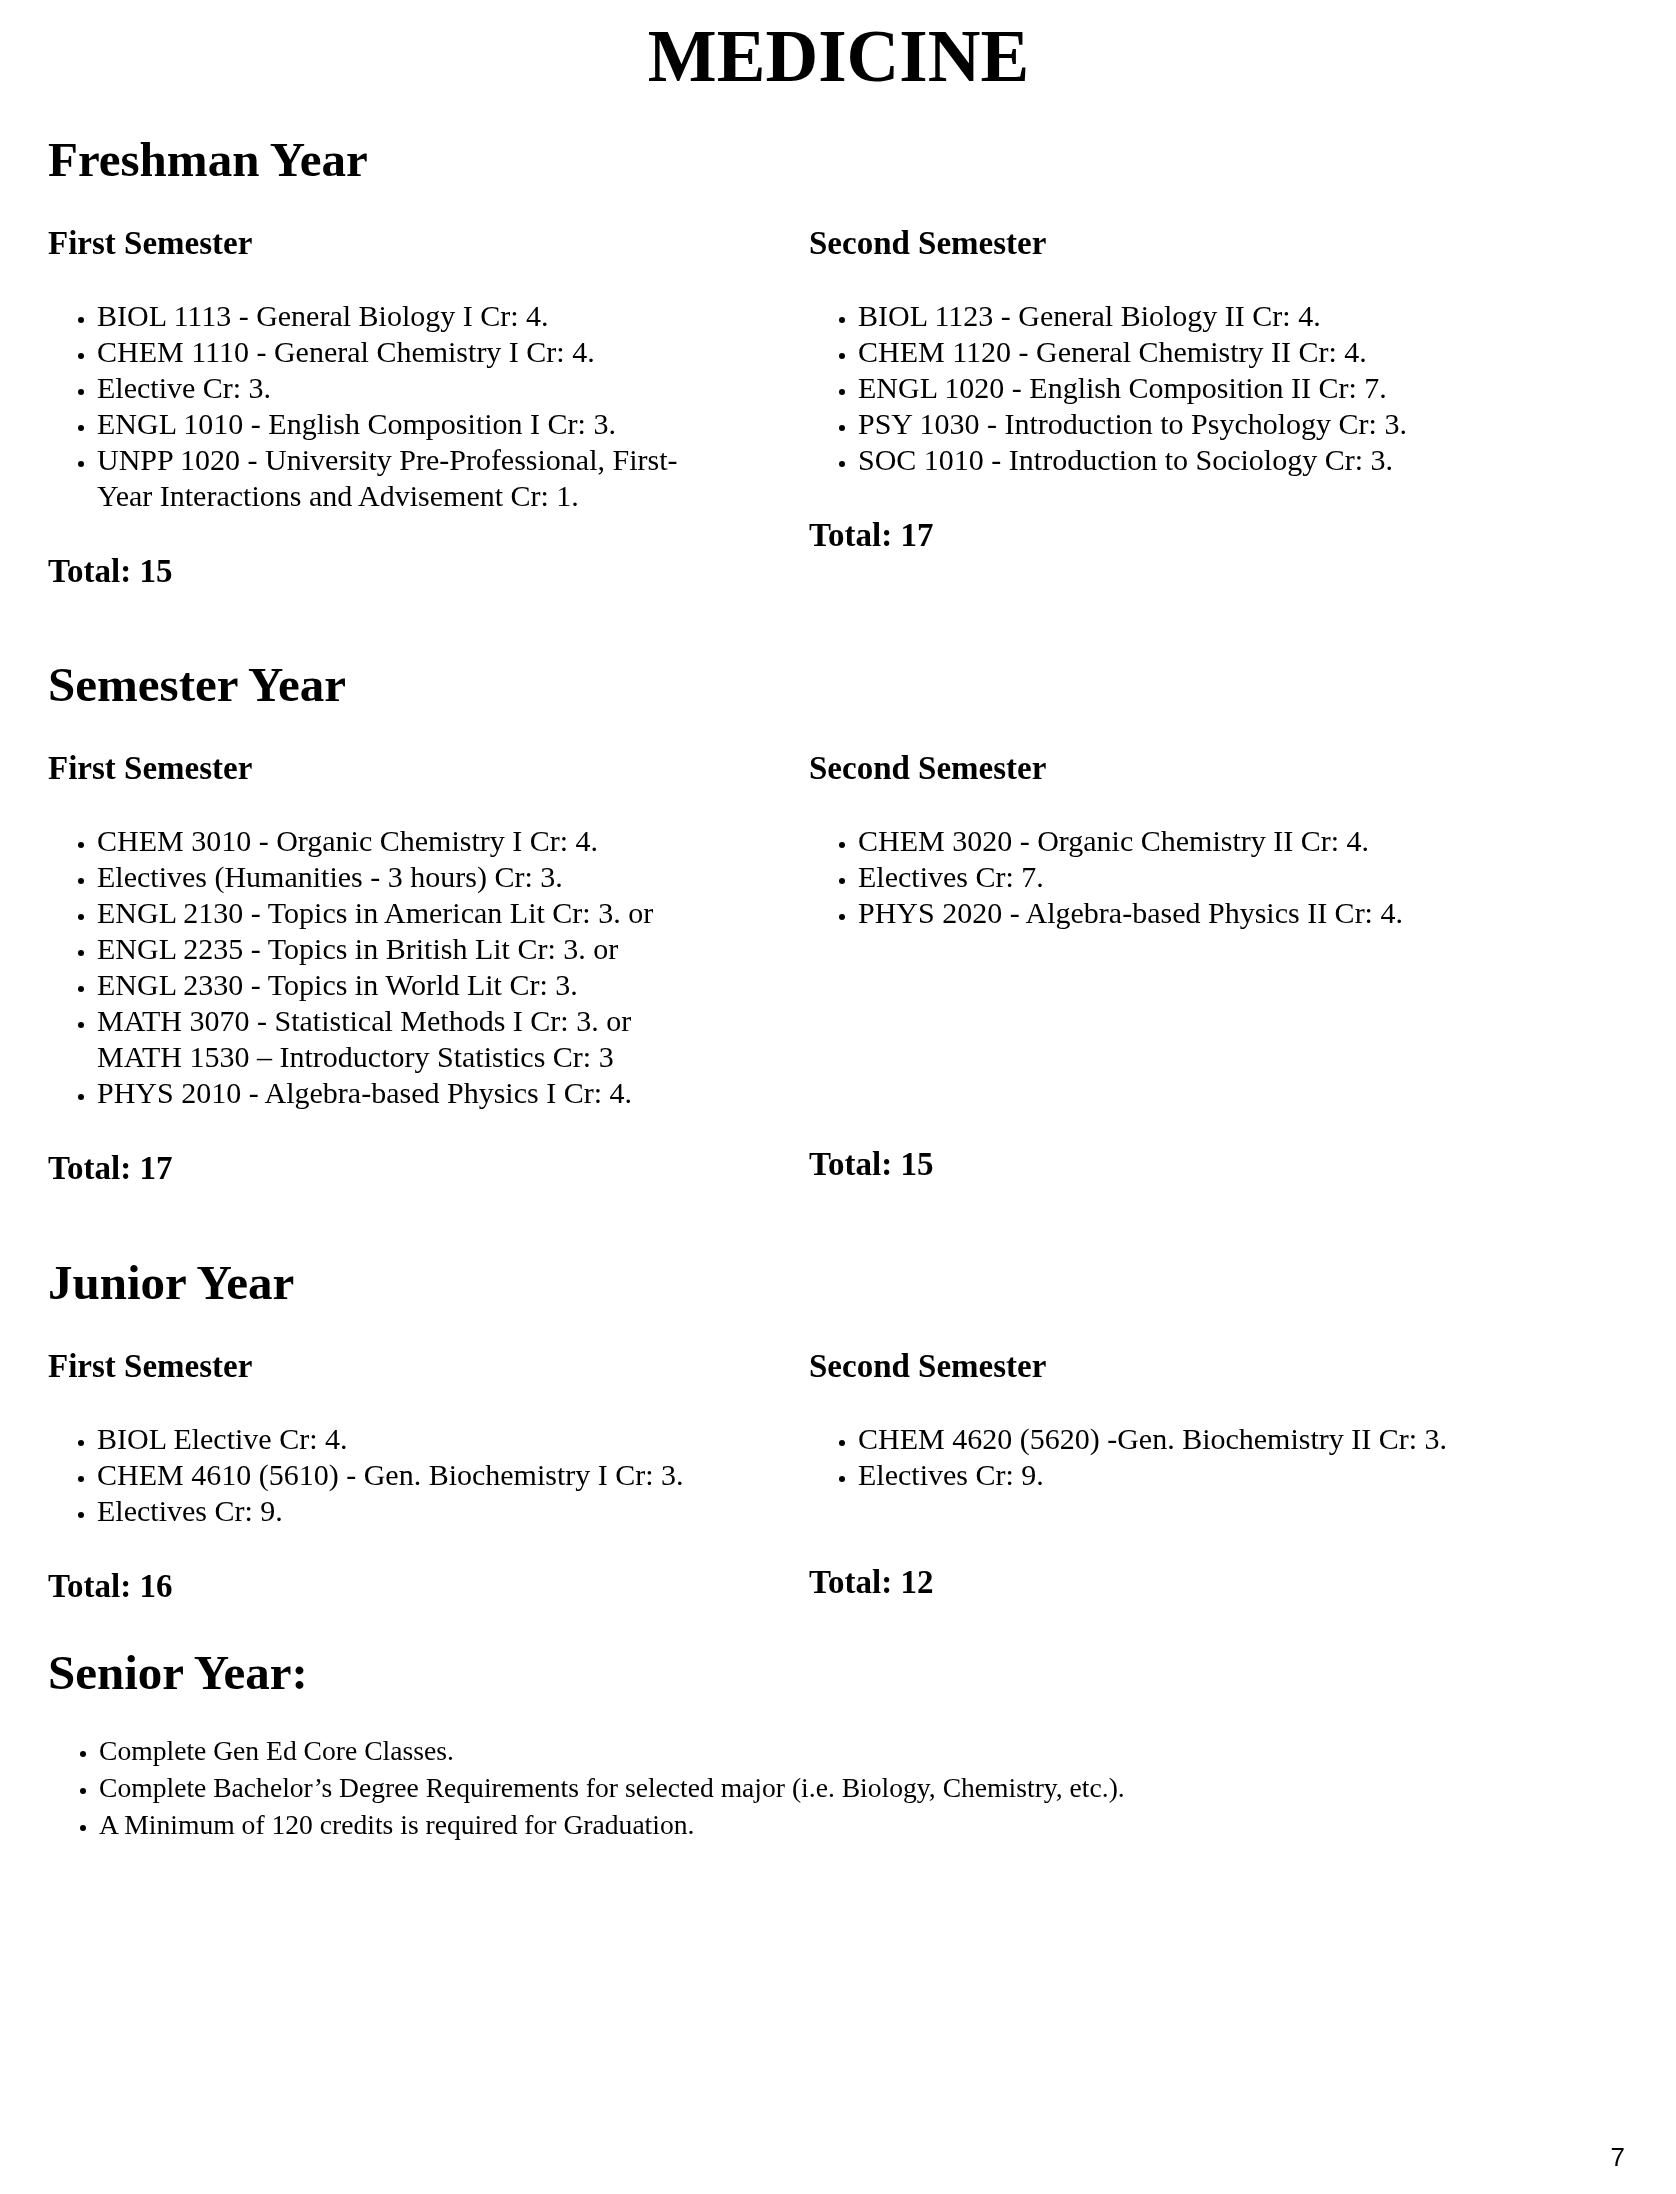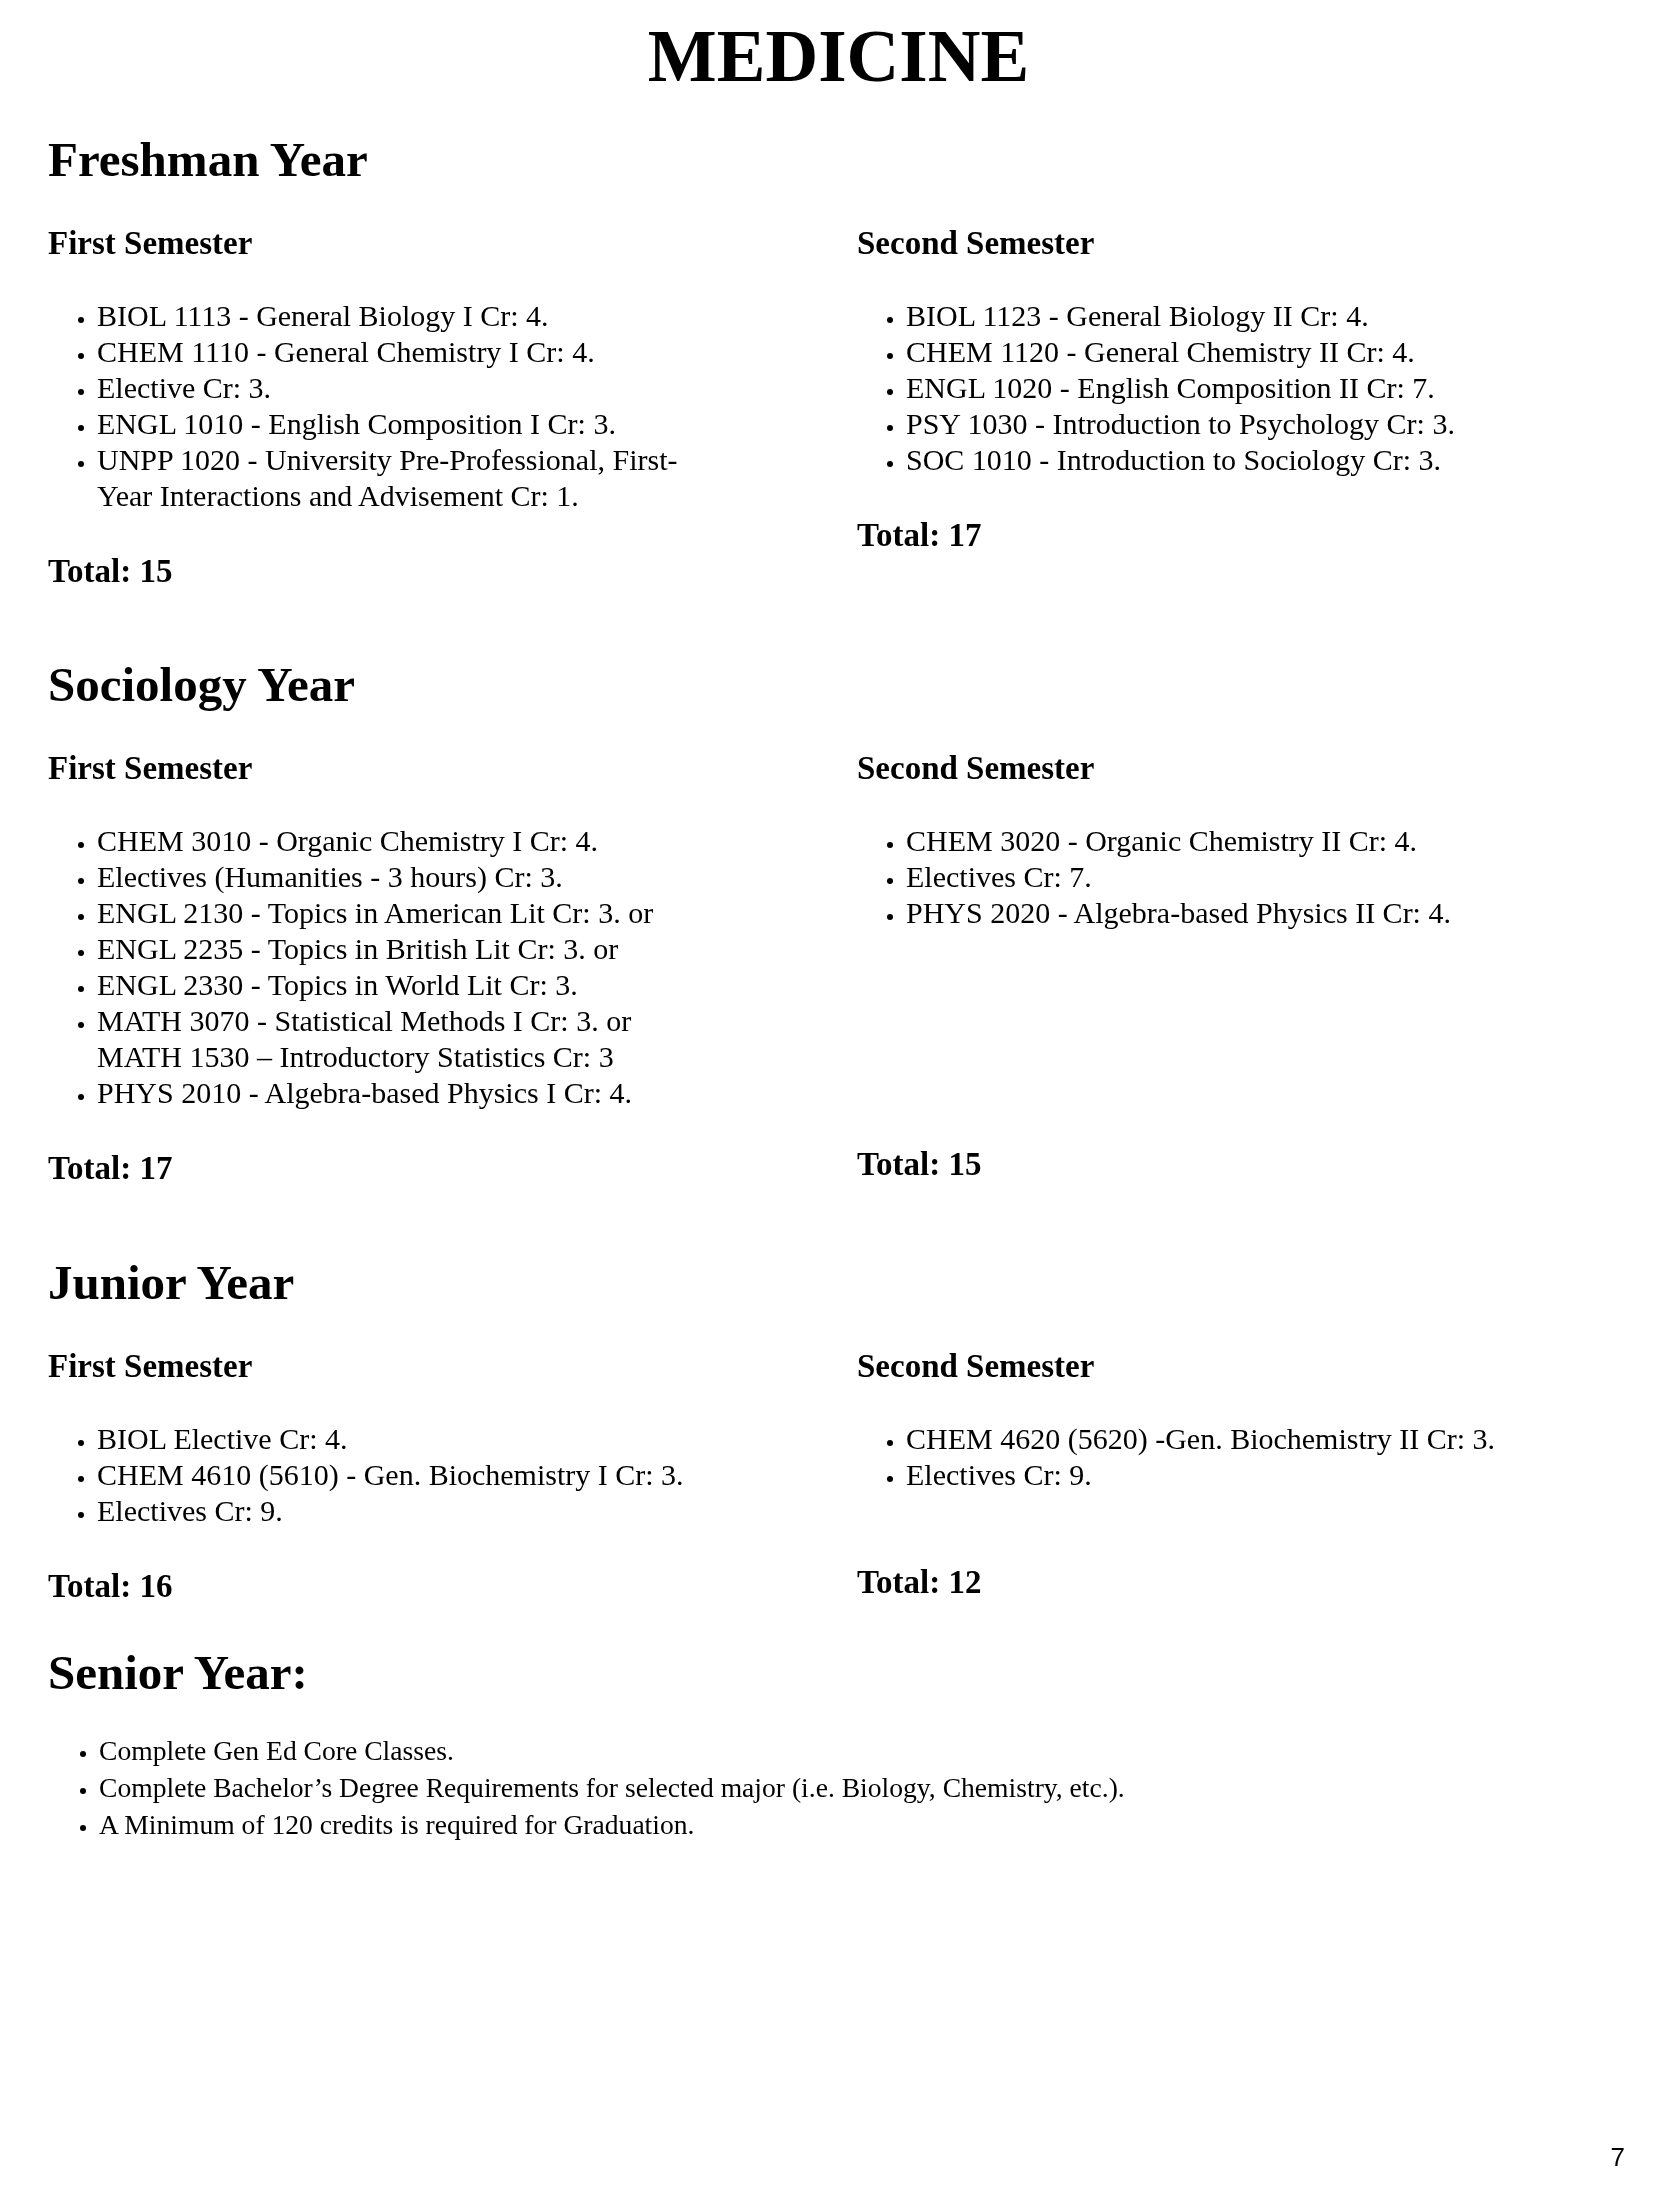--- a/index.html
+++ b/index.html
@@ -39,7 +39,6 @@
   .semester-grid {
     display: grid;
     grid-template-columns: 761px 1fr;
-    column-gap: 48px;
     align-items: start;
   }
   .semester-title {

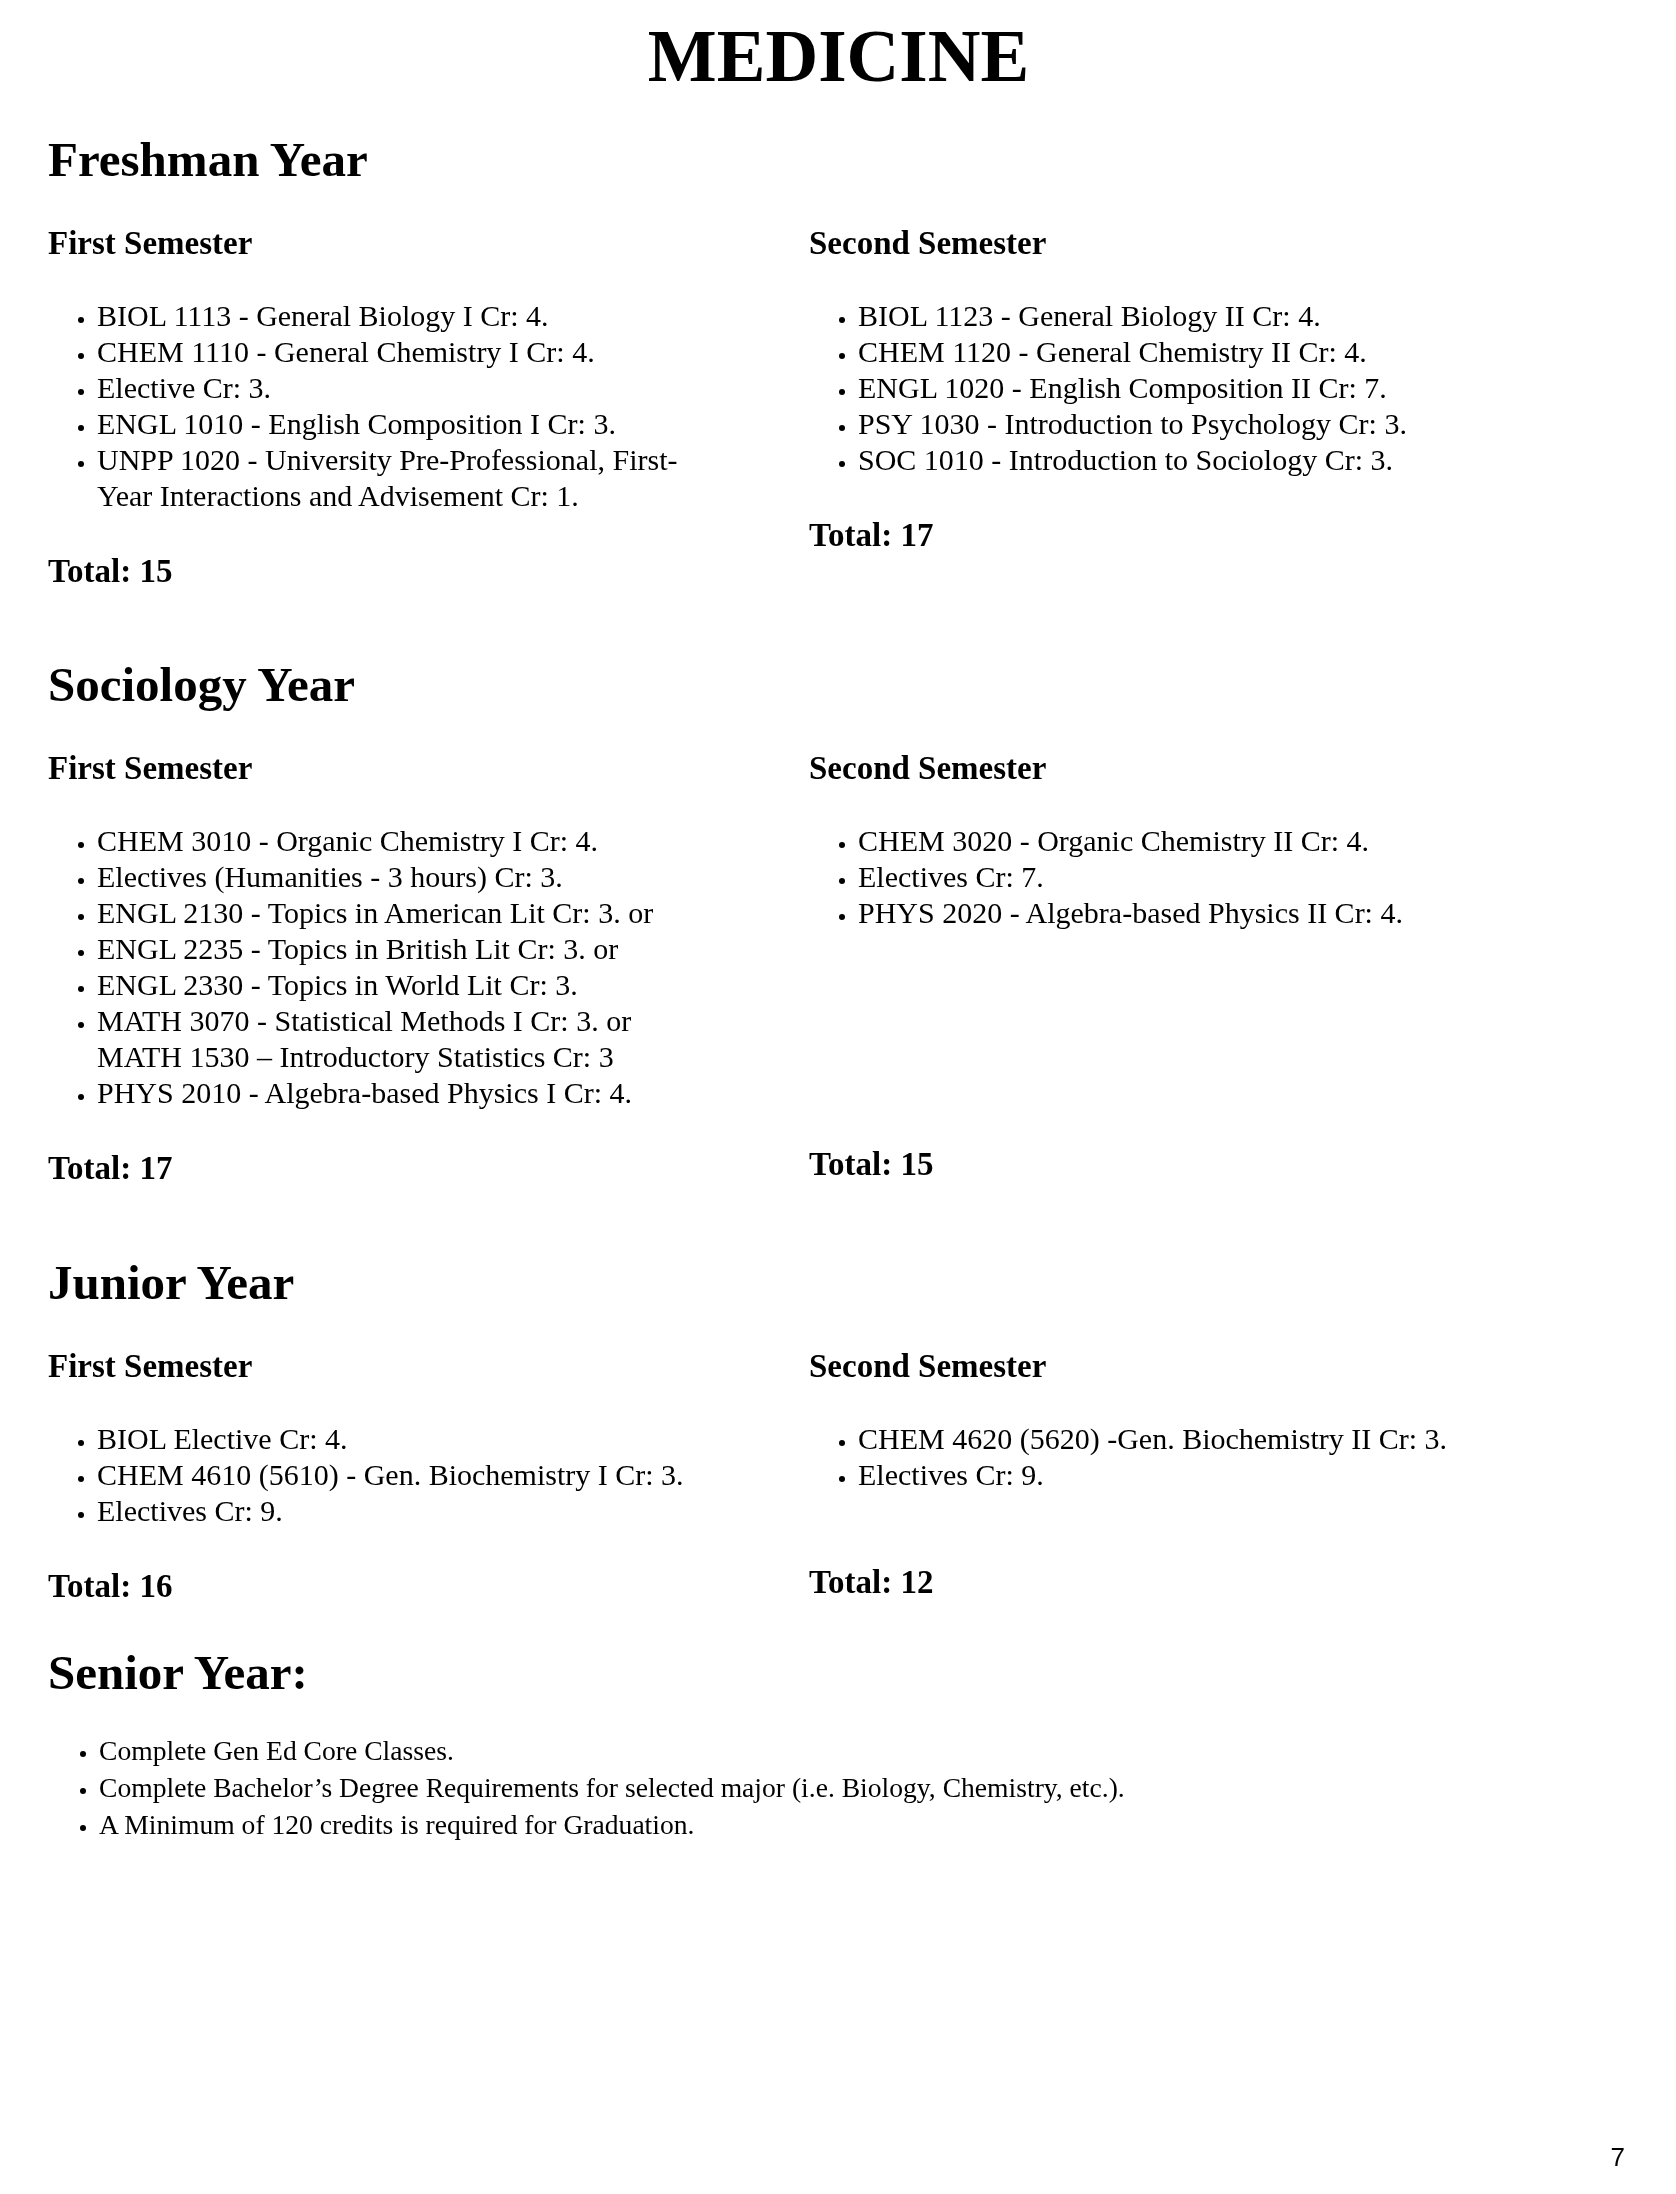--- a/index.html
+++ b/index.html
@@ -122,7 +122,7 @@
   </section>
 
   <section class="year-section m-sophomore">
-    <h2 class="year-heading">Sociology Year</h2>
+    <h2 class="year-heading">Semester Year</h2>
     <div class="semester-grid">
       <div>
         <h3 class="semester-title">First Semester</h3>

